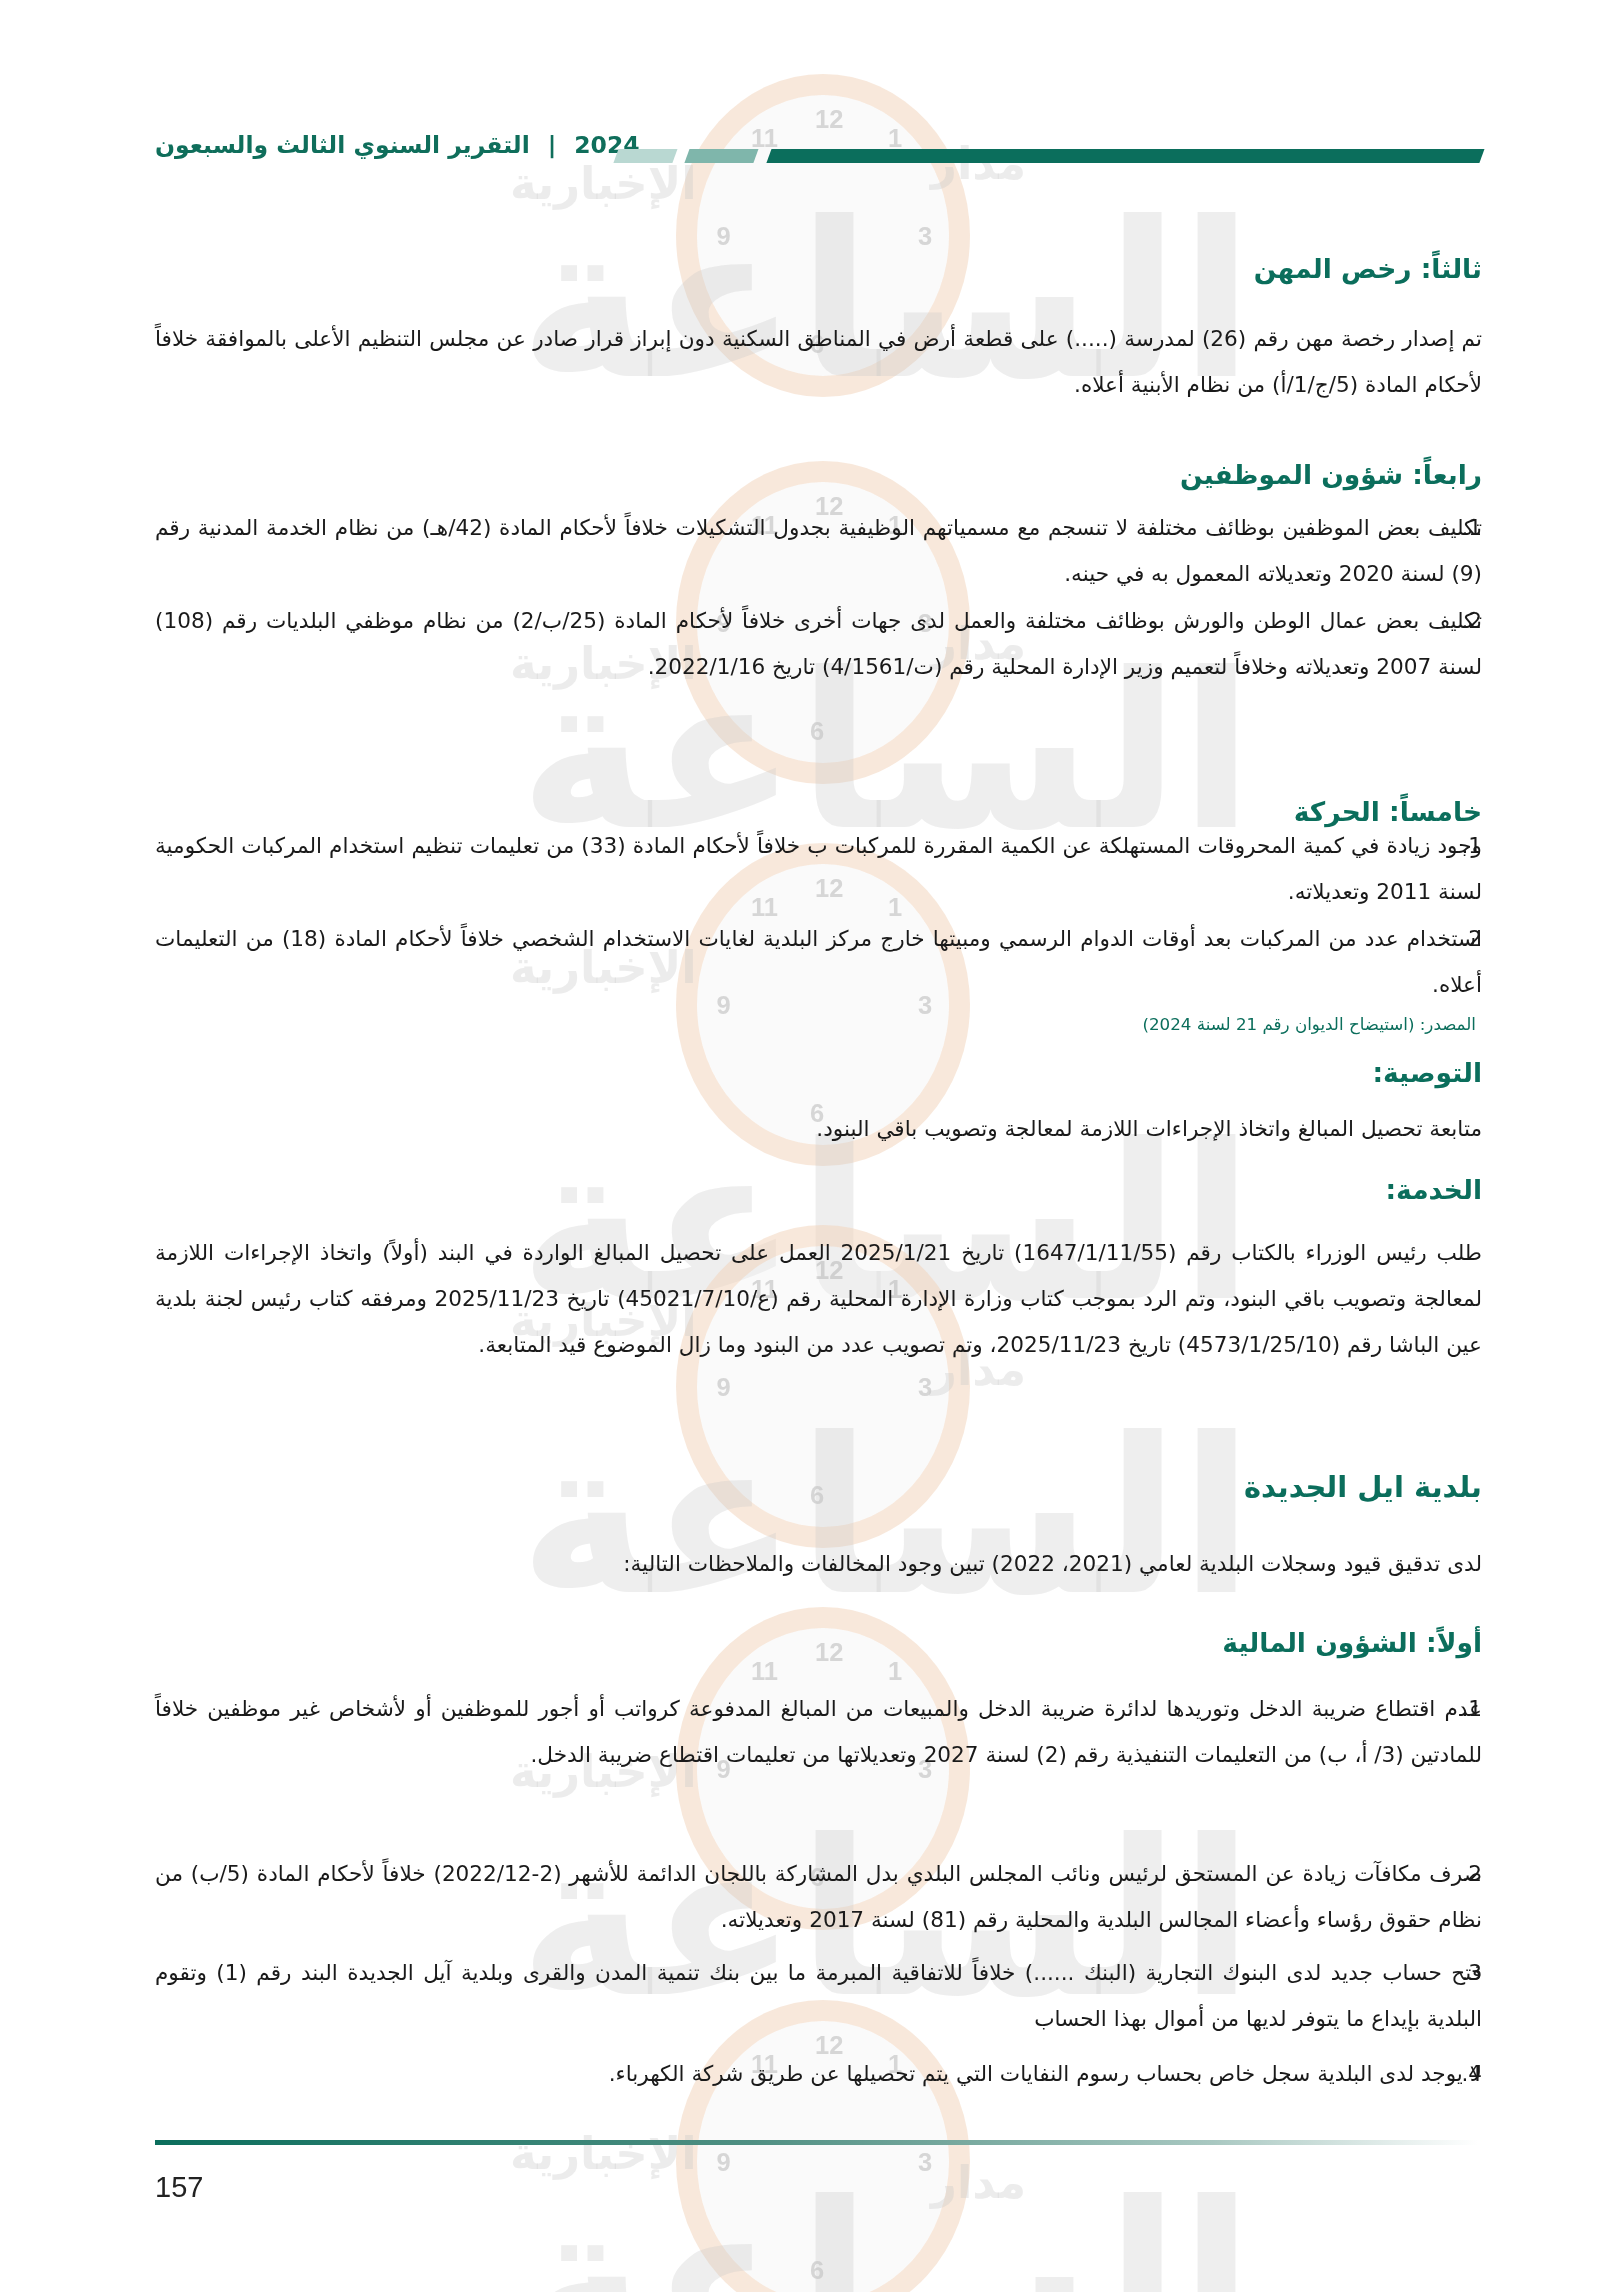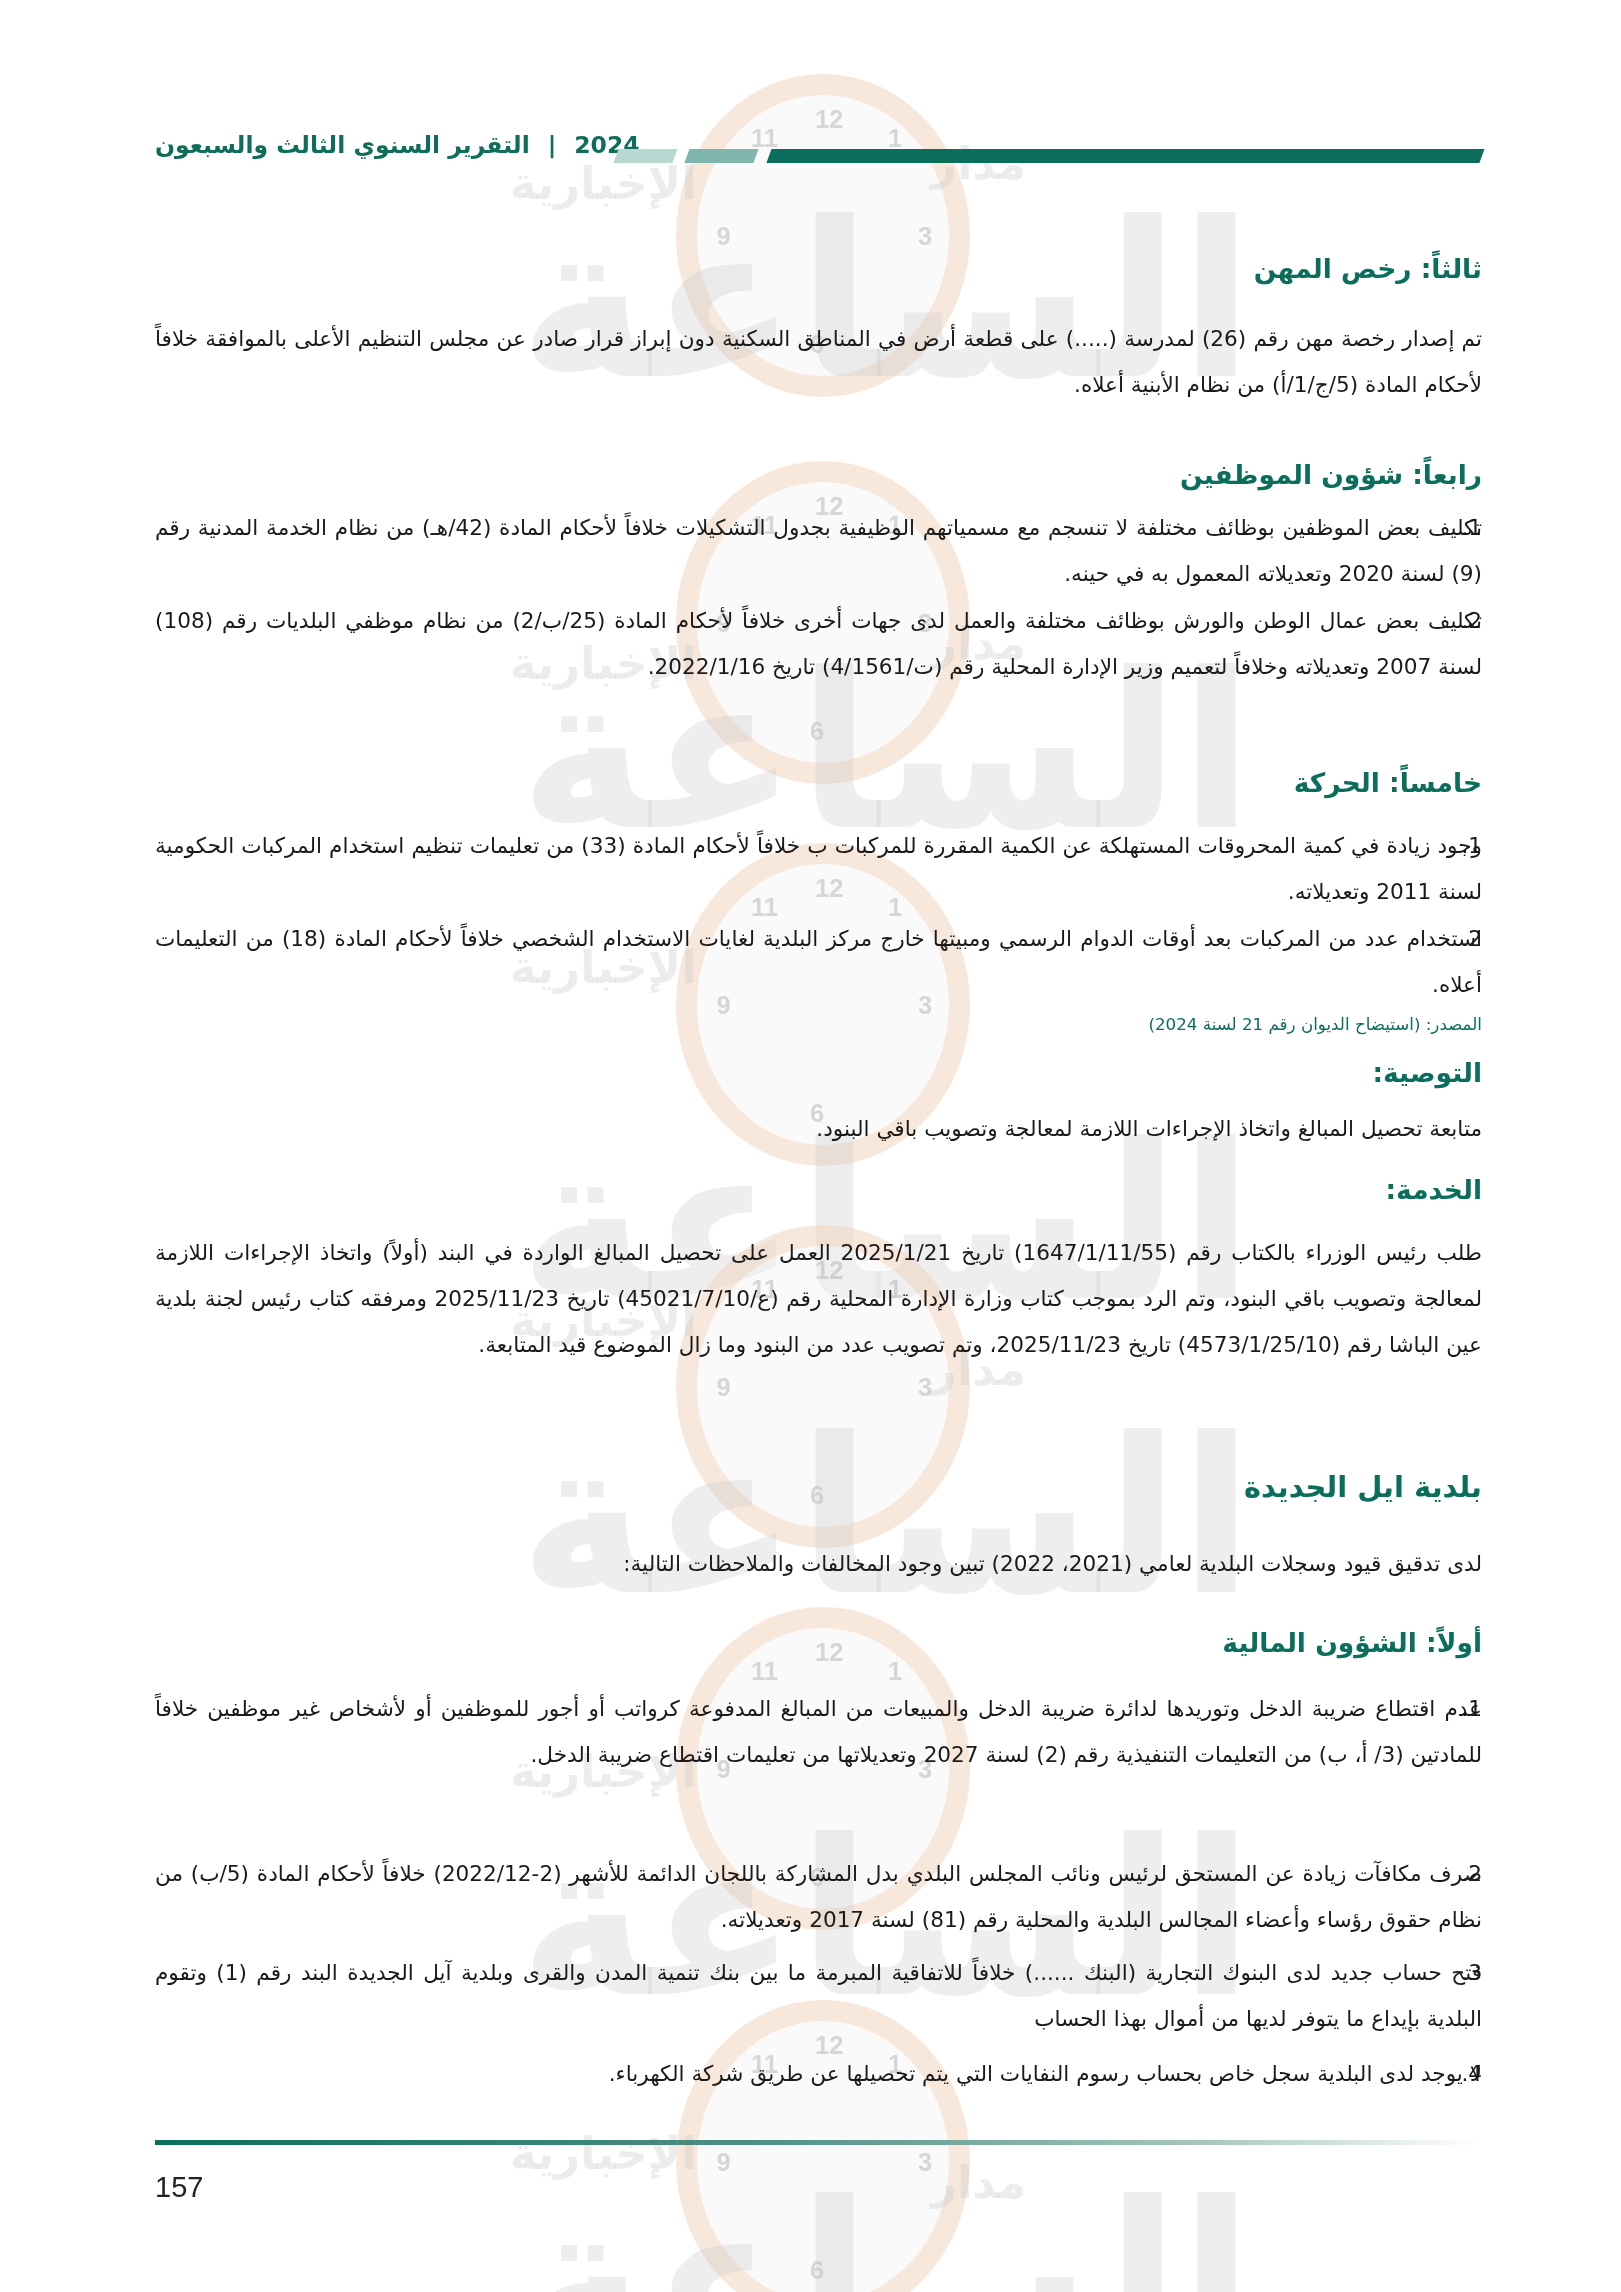--- a/index.html
+++ b/index.html
@@ -140,7 +140,7 @@
     <span class="txt">تكليف بعض عمال الوطن والورش بوظائف مختلفة والعمل لدى جهات أخرى خلافاً لأحكام المادة (25/ب/2) من نظام موظفي البلديات رقم (108) لسنة 2007 وتعديلاته وخلافاً لتعميم وزير الإدارة المحلية رقم (ت/4/1561) تاريخ 2022/1/16.</span>
   </div>
 
-  <div class="h2" style="top:767px">خامساً: الحركة</div>
+  <div class="h2" style="top:796px">خامساً: الحركة</div>
   <div class="item" style="top:823px">
     <span class="num">1.</span>
     <span class="txt">وجود زيادة في كمية المحروقات المستهلكة عن الكمية المقررة للمركبات ب خلافاً لأحكام المادة (33) من تعليمات تنظيم استخدام المركبات الحكومية لسنة 2011 وتعديلاته.</span>

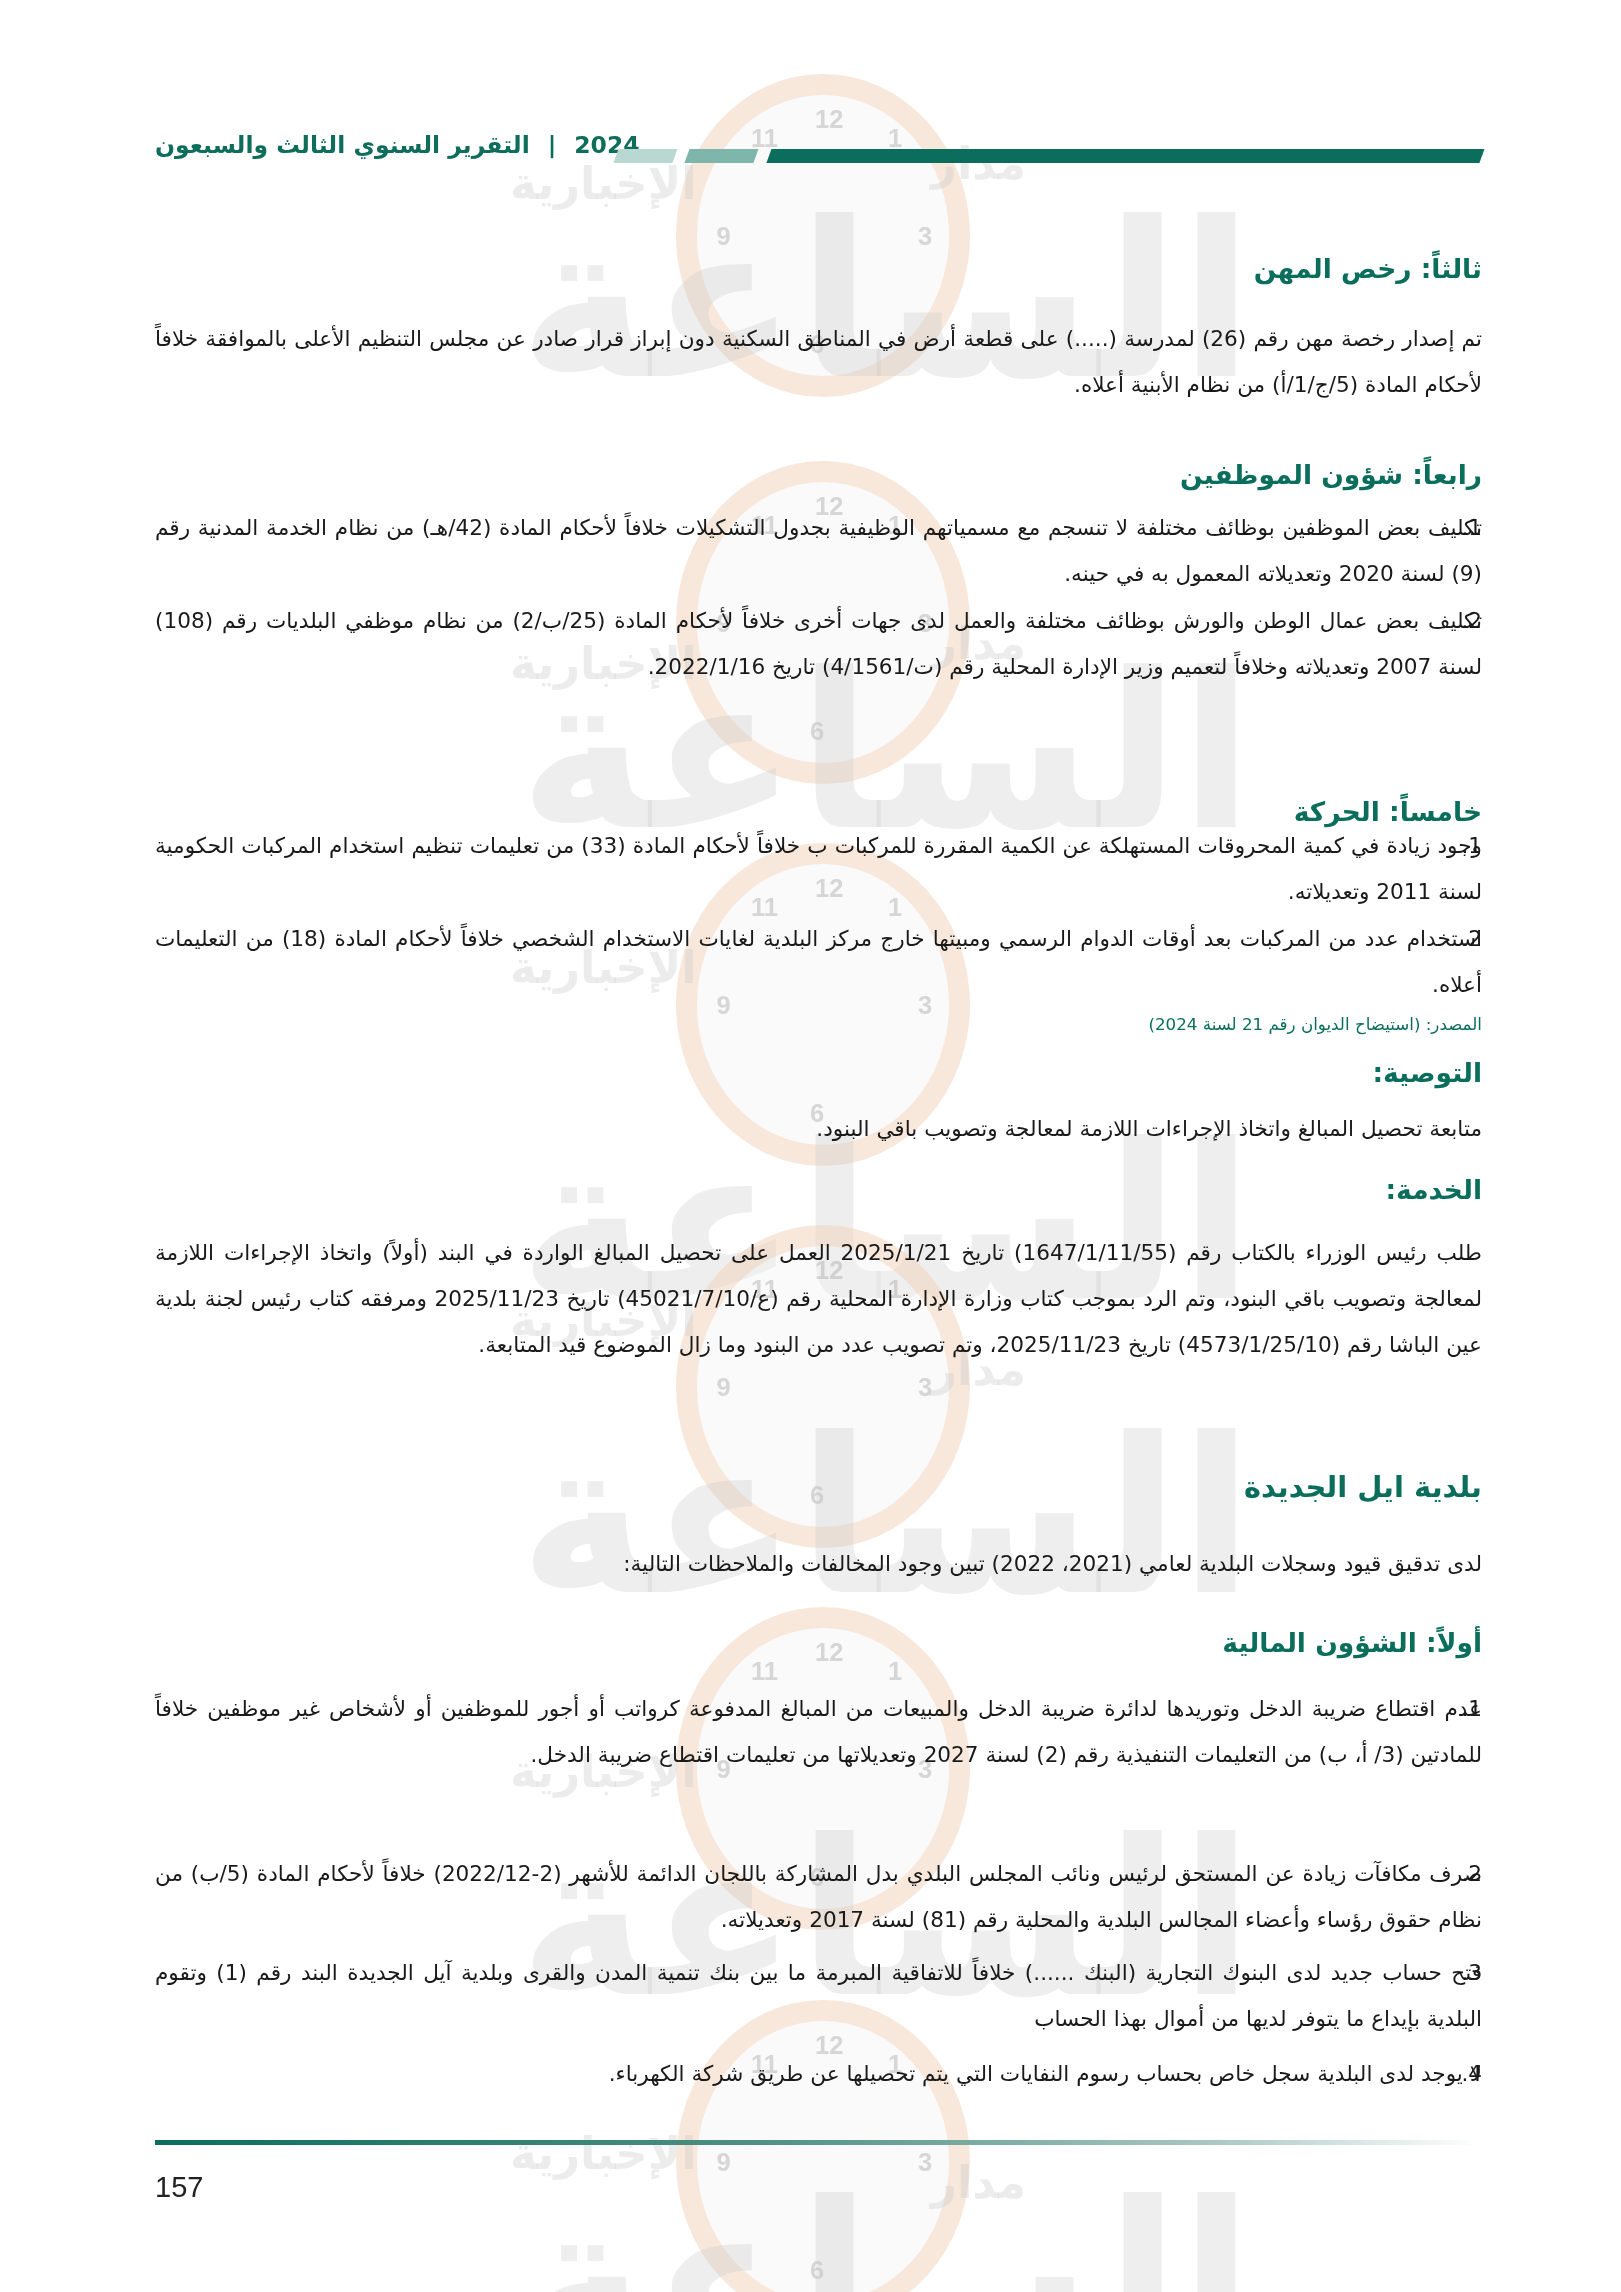--- a/index.html
+++ b/index.html
@@ -31,7 +31,7 @@
   .item { position: absolute; right: 139px; left: 155px; font-size: 21.6px; line-height: 46px; }
   .item .num { position: absolute; right: 0; top: 0; width: 39px; }
   .item .txt { display: block; text-align: justify; text-align-last: right; }
-  .source { position: absolute; right: 139px; font-size: 16.7px; color: #0b6e5c; text-align: center; }
+  .source { position: absolute; right: 145px; font-size: 16.7px; color: #0b6e5c; text-align: center; }
 
   .footer-line { position: absolute; top: 2140px; left: 155px; width: 1323px; height: 4.9px;
     background: linear-gradient(to right, #0b6e5c 0%, #4f8f82 45%, #a9c8c1 80%, rgba(255,255,255,0) 100%); z-index: 2; }

